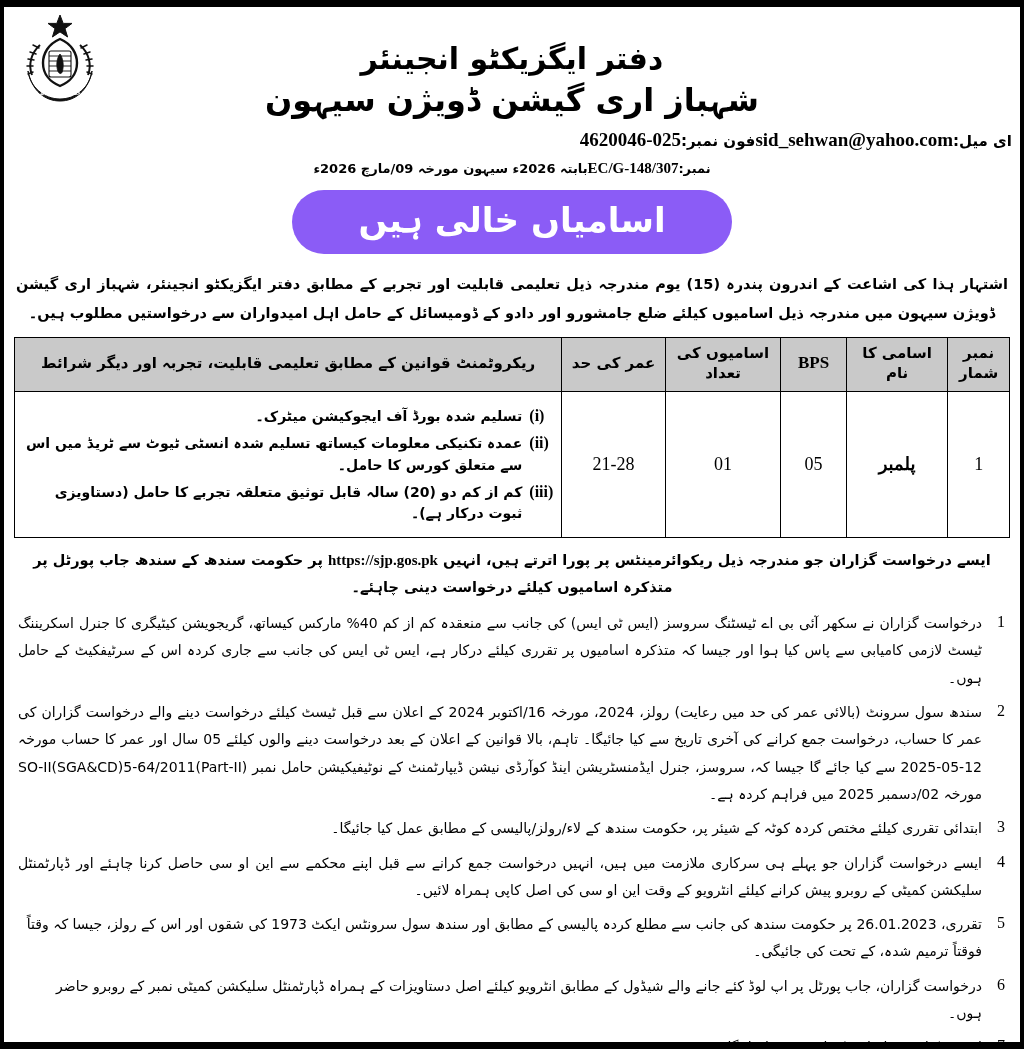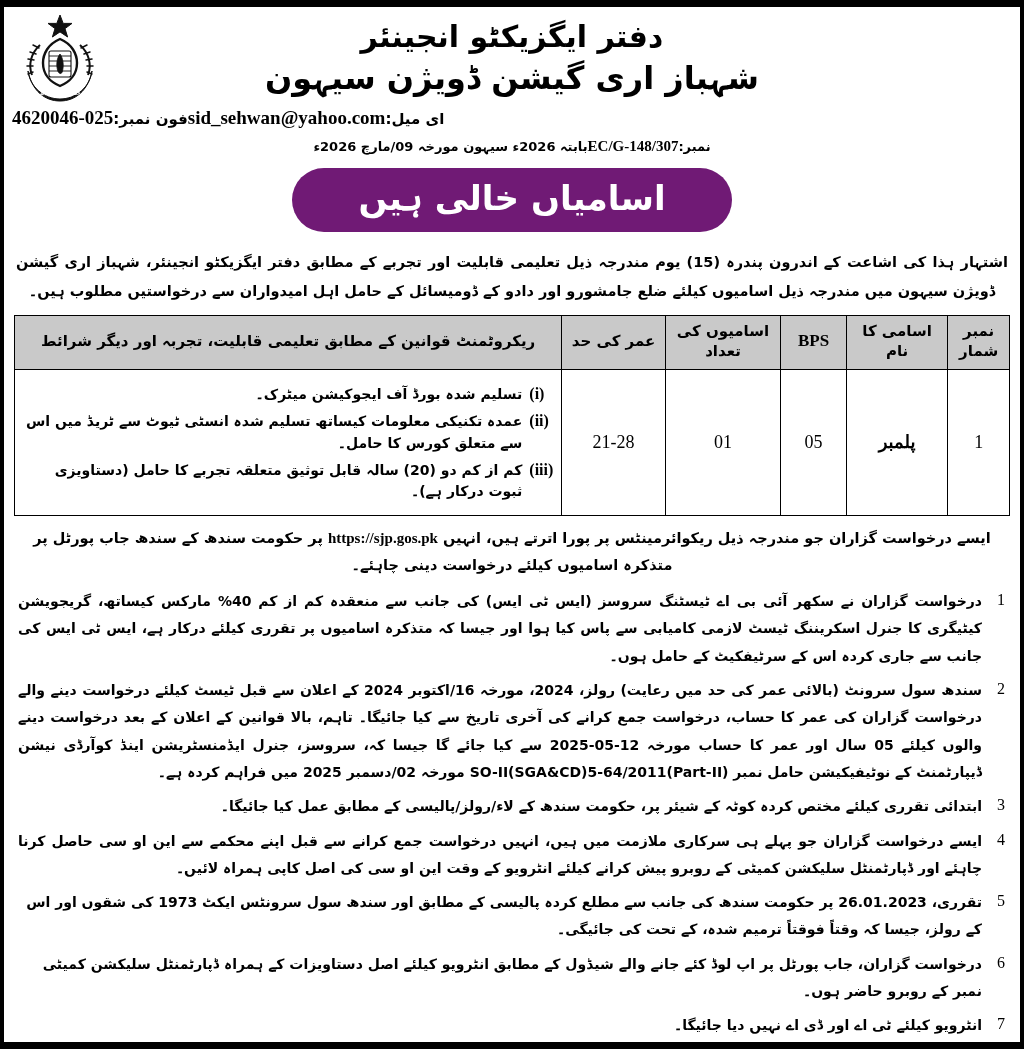--- a/index.html
+++ b/index.html
@@ -36,7 +36,7 @@
     font-size:30px;
     letter-spacing:0px;
     line-height:1.28;
-    margin-top:5px;
+    margin-top:27px;
   }
   .org-sub{
     text-align:center;direction:rtl;

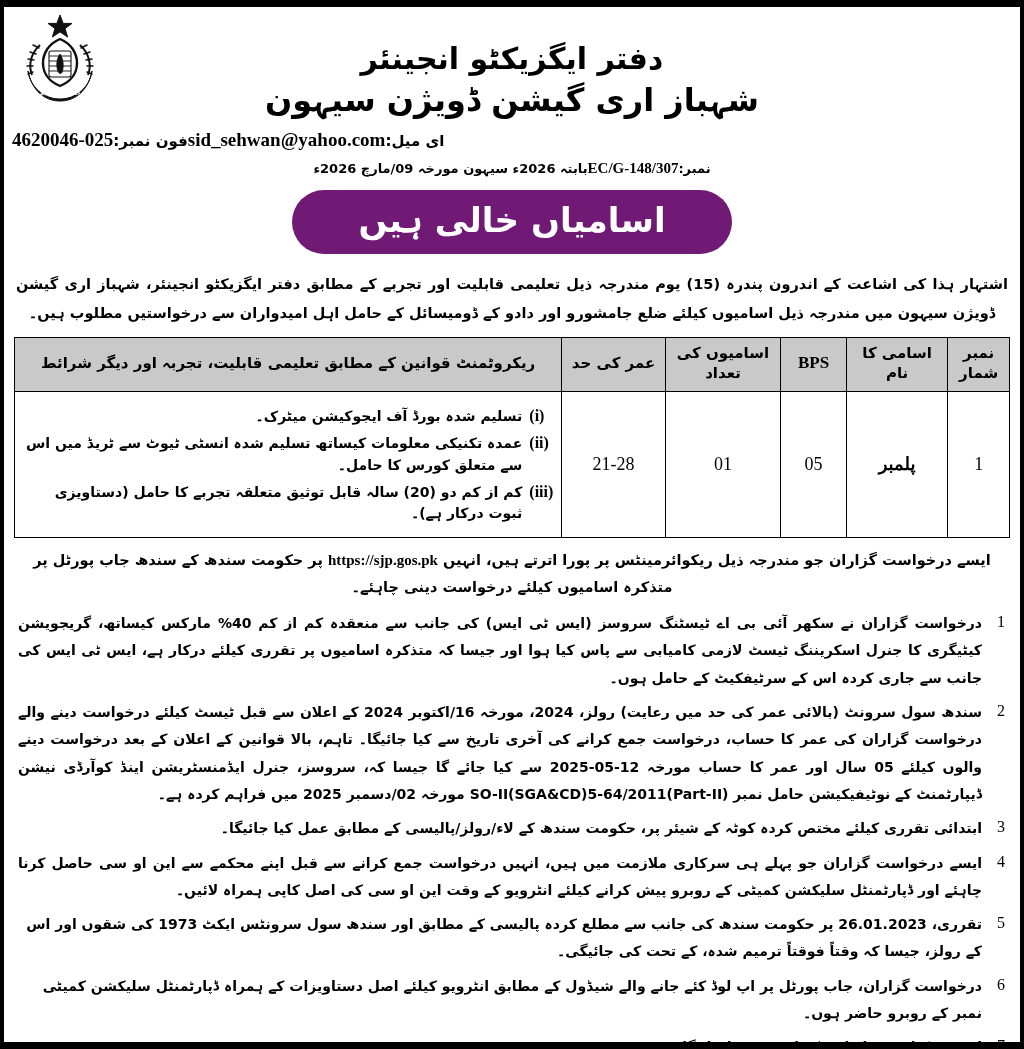--- a/index.html
+++ b/index.html
@@ -44,7 +44,7 @@
     font-weight:700;font-size:32px;line-height:1.3;margin-top:2px;
   }
   .contact-line{
-    text-align:left;direction:rtl;
+    text-align:right;direction:rtl;
     font-family:"Liberation Serif",serif;
     font-size:19px;font-weight:700;margin-top:7px;
   }

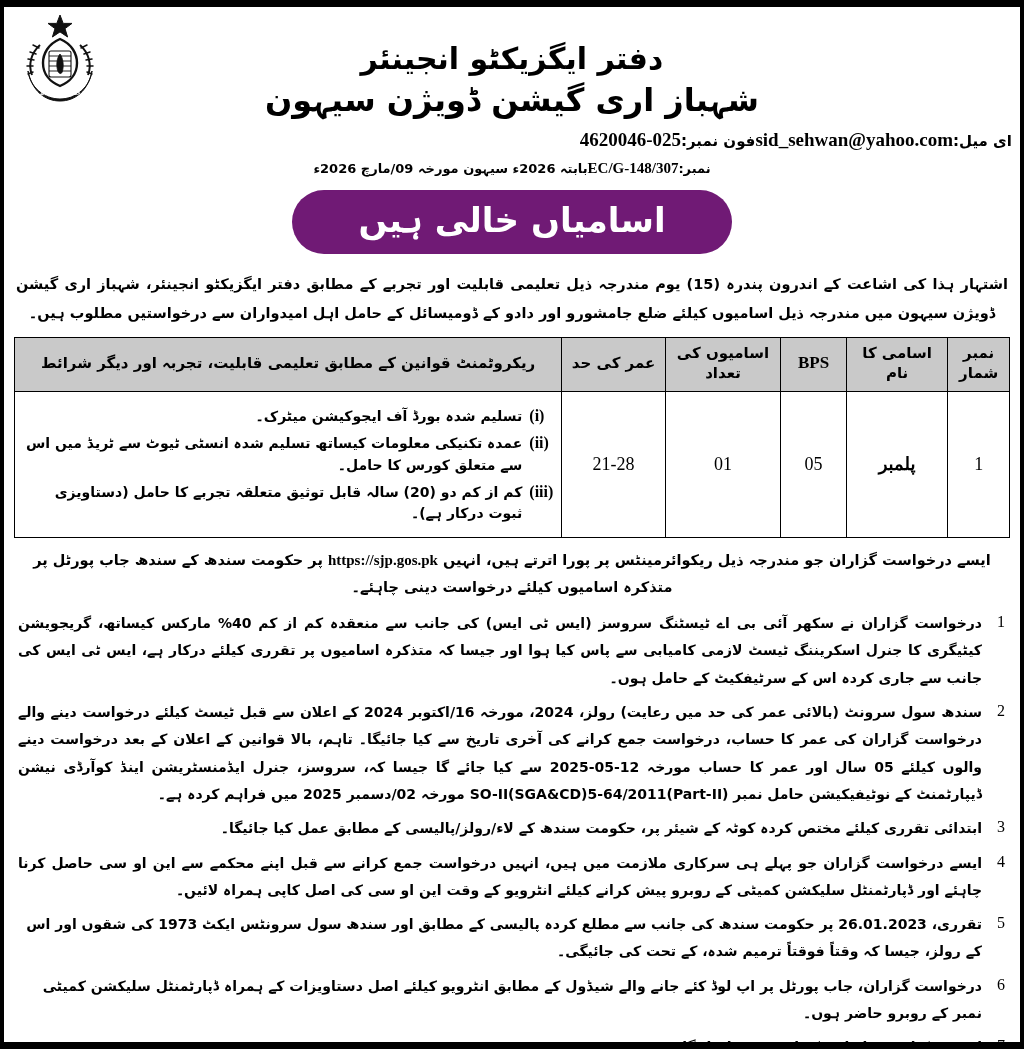--- a/index.html
+++ b/index.html
@@ -60,7 +60,7 @@
   
   .banner-wrap{display:flex;justify-content:center;margin-top:13px;}
   .banner{
-    background:#701a75;color:#fff;border-radius:42px;
+    background:#8b5cf6;color:#fff;border-radius:42px;
     padding:9px 66px 13px 66px;
     font-family:"DejaVu Sans","Liberation Sans",sans-serif;
     font-weight:700;font-size:34px;direction:rtl;

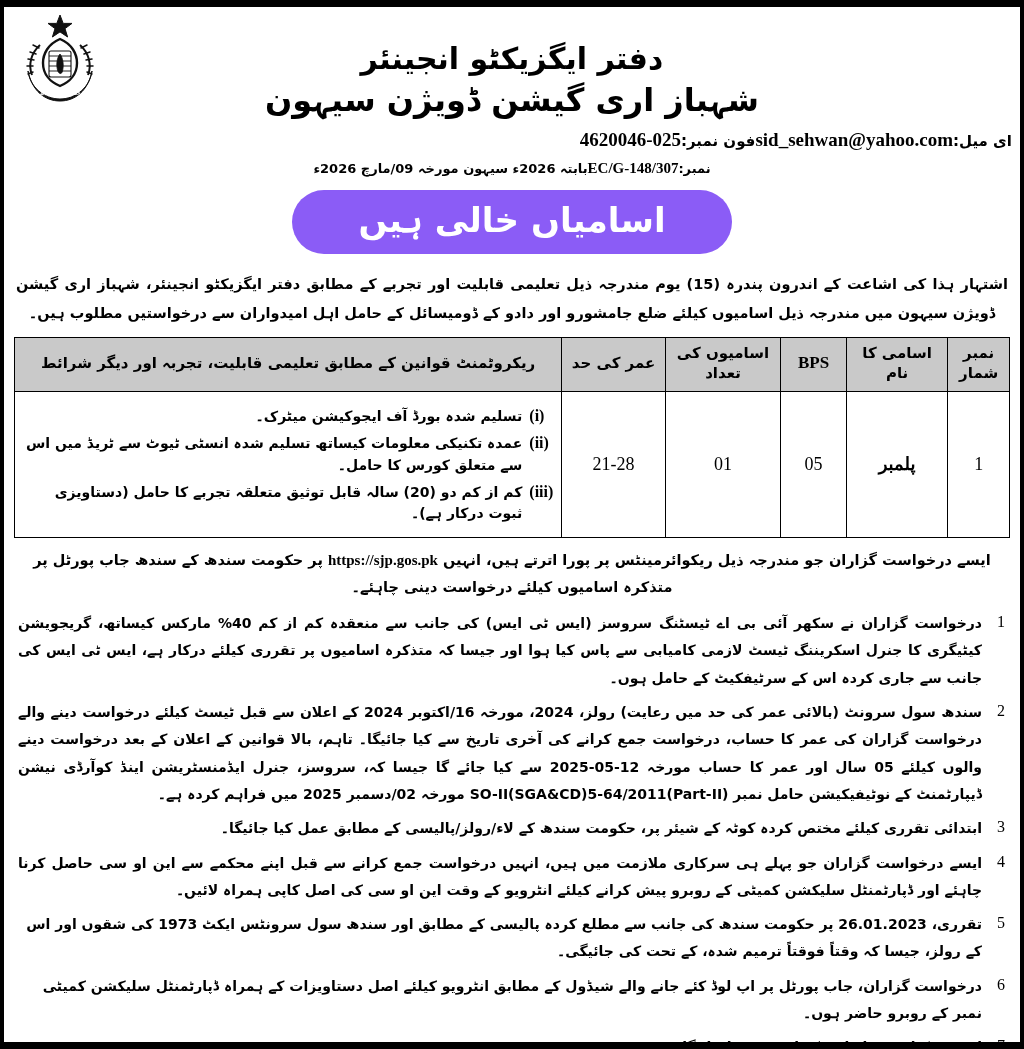--- a/index.html
+++ b/index.html
@@ -132,7 +132,7 @@
   .cond-txt{
     flex:1 1 auto;direction:rtl;text-align:justify;
     font-family:"DejaVu Sans","Liberation Sans",sans-serif;
-    font-size:14px;font-weight:700;line-height:1.95;
+    font-size:14px;font-weight:400;line-height:1.95;
   }
   .cond-txt.single{text-align:right;}
 </style>

